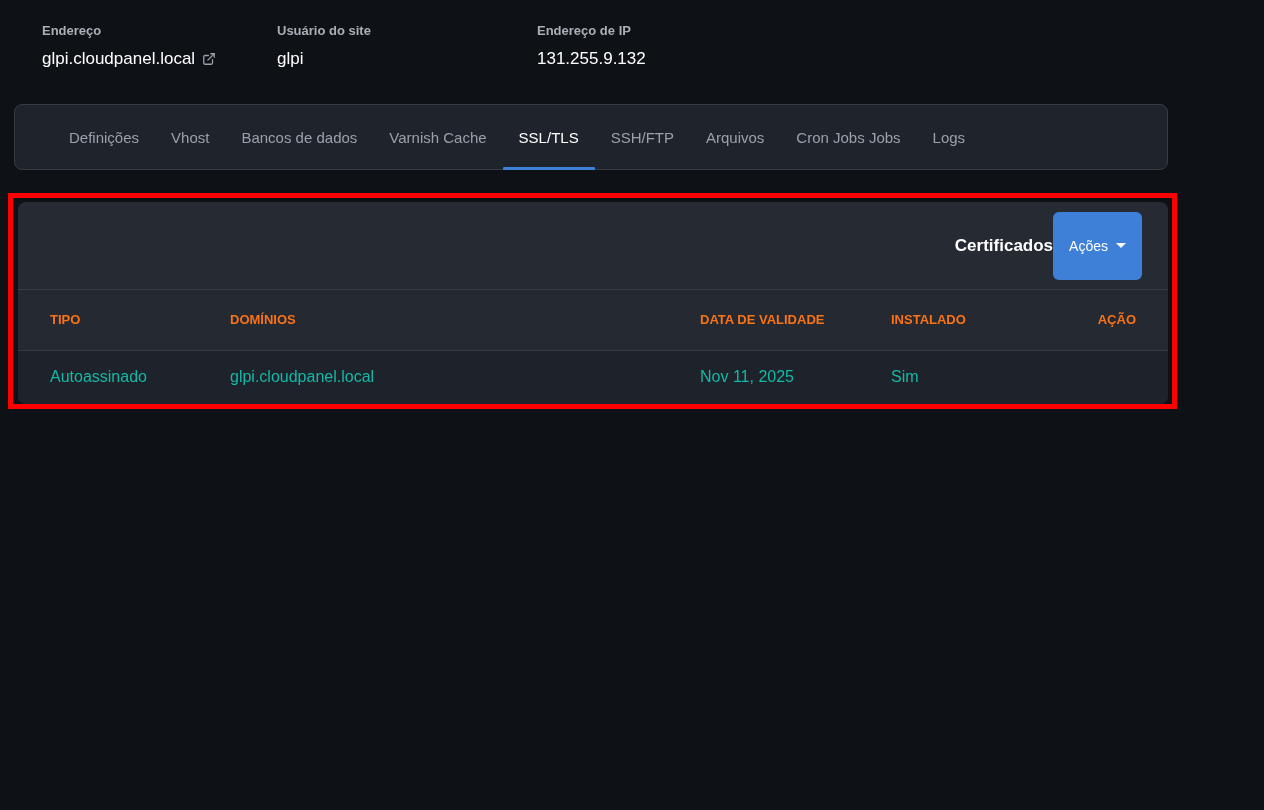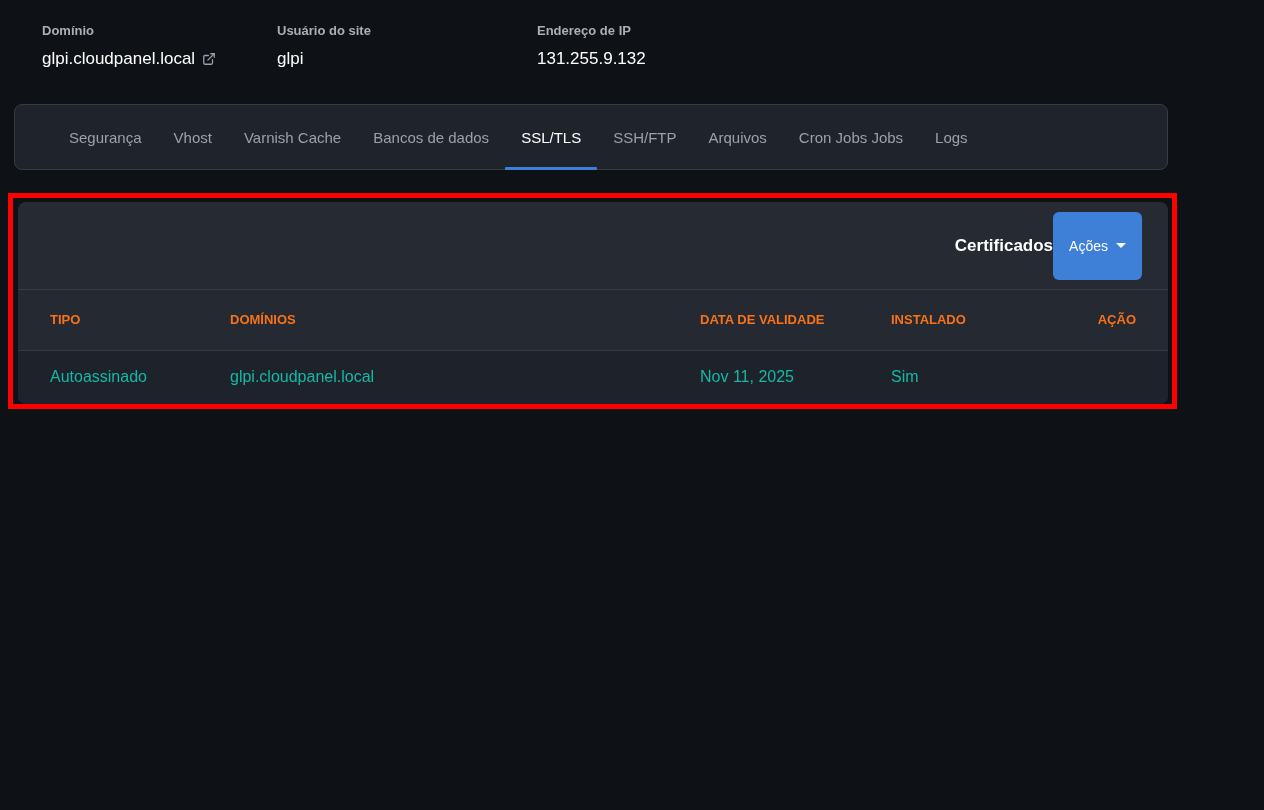--- a/index.html
+++ b/index.html
@@ -112,7 +112,7 @@
 
   <header class="site-header">
     <div class="info-field f0">
-      <span class="info-label">Domínio</span>
+      <span class="info-label">Endereço</span>
       <span class="info-value">
         <span>glpi.cloudpanel.local</span>
         <span class="ext-link">

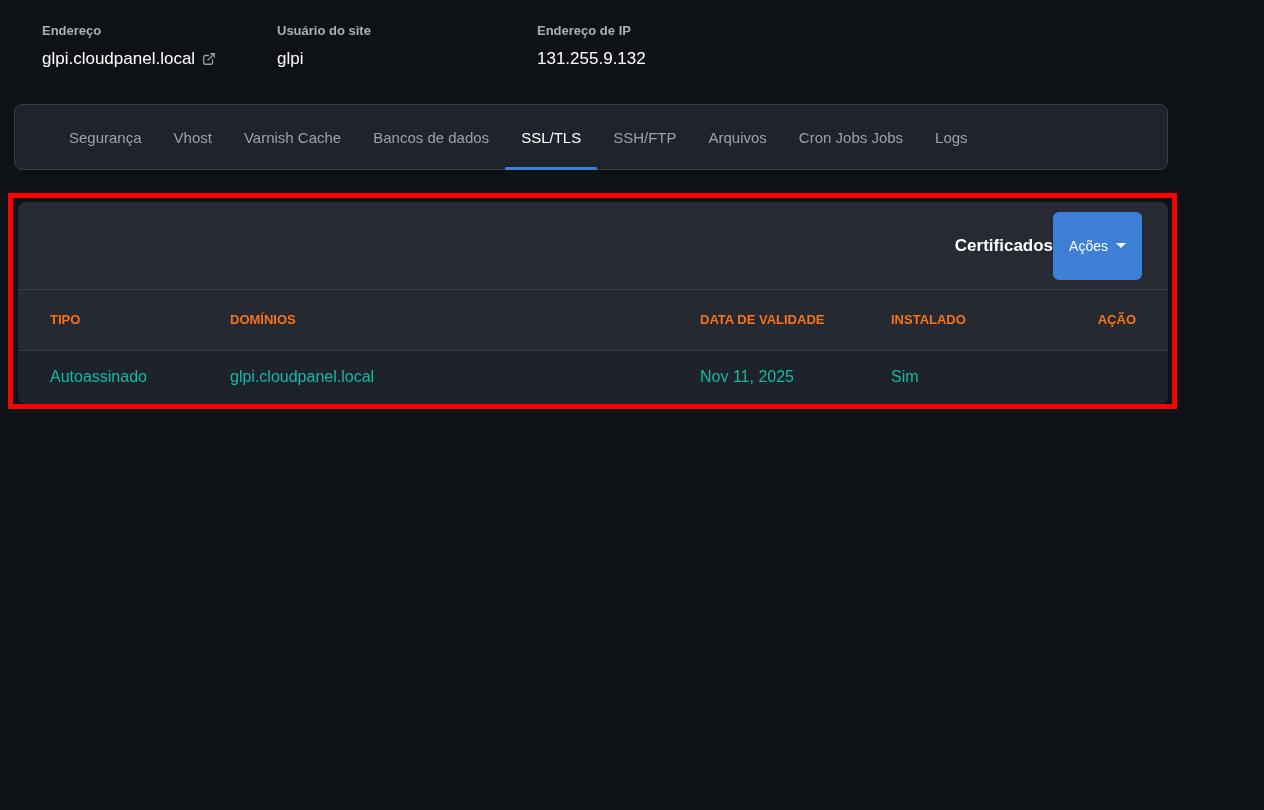--- a/index.html
+++ b/index.html
@@ -135,7 +135,7 @@
   </header>
 
   <nav class="tab-bar">
-    <div class="tab">Segurança</div>
+    <div class="tab">Definições</div>
     <div class="tab">Vhost</div>
     <div class="tab">Varnish Cache</div>
     <div class="tab">Bancos de dados</div>

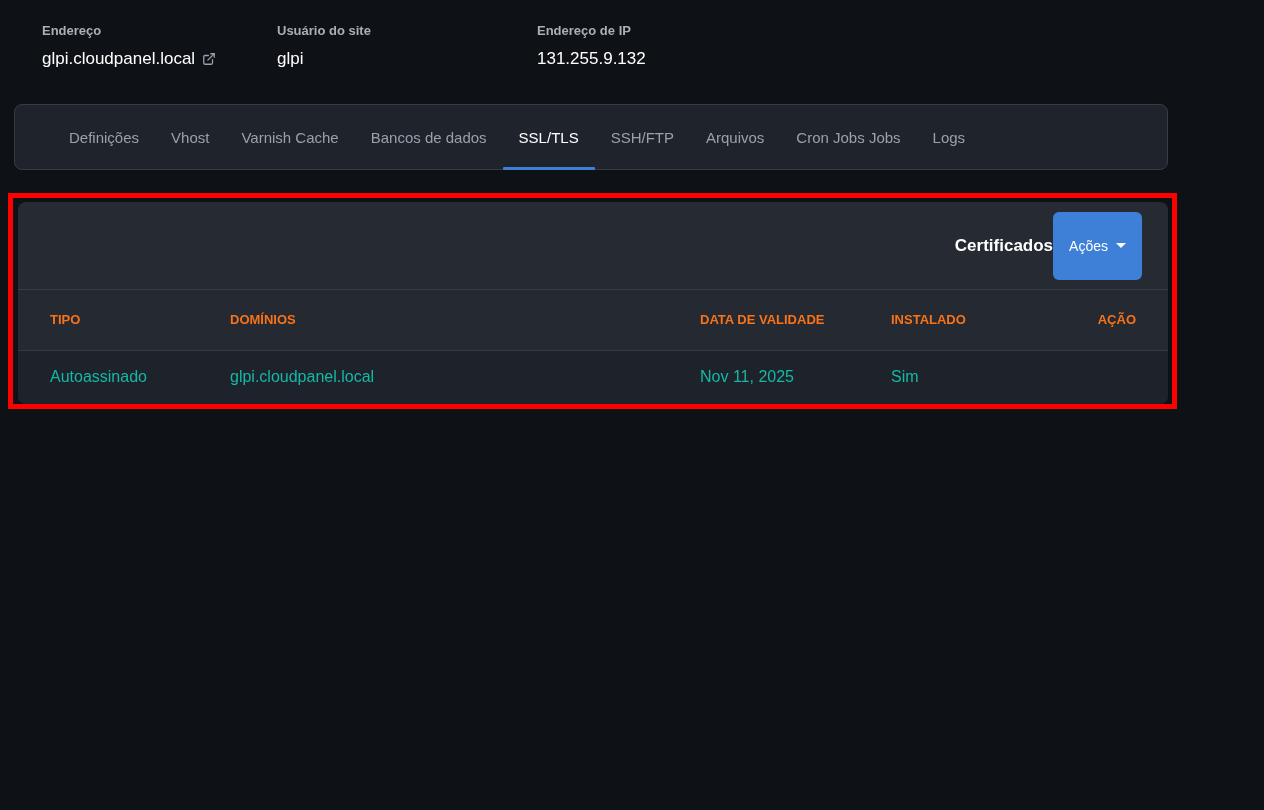--- a/index.html
+++ b/index.html
@@ -137,8 +137,8 @@
   <nav class="tab-bar">
     <div class="tab">Definições</div>
     <div class="tab">Vhost</div>
+    <div class="tab">Bancos de dados</div>
     <div class="tab">Varnish Cache</div>
-    <div class="tab">Bancos de dados</div>
     <div class="tab active">SSL/TLS</div>
     <div class="tab">SSH/FTP</div>
     <div class="tab">Arquivos</div>

